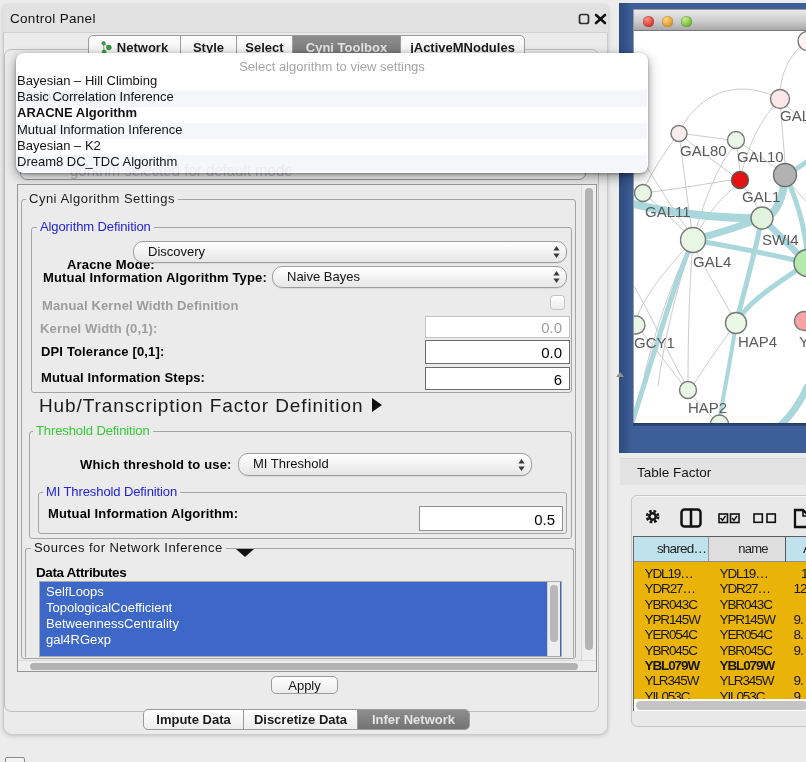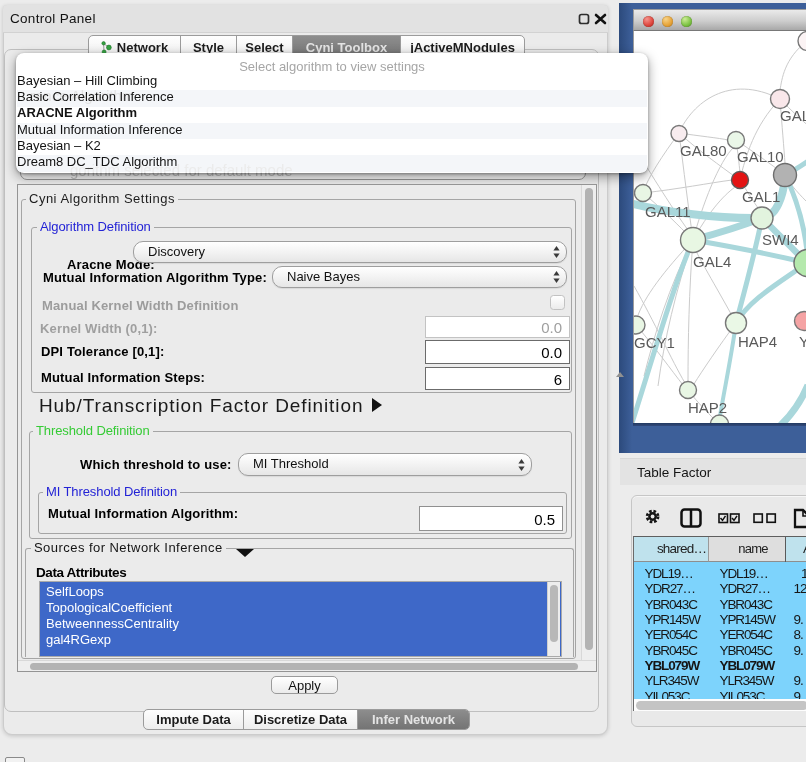--- a/index.html
+++ b/index.html
@@ -144,7 +144,7 @@
   <path d="M10,2 v6 h6" fill="none" stroke="#111" stroke-width="1.6"></path>
 </svg>
 
-<div class="abs" style="left:633px;top:536px;width:173px;height:175px;background:#7dd3fc;border-top:1.5px solid #5f5f5f;border-left:1px solid #6a6a6a;box-sizing:border-box;overflow:hidden;">
+<div class="abs" style="left:633px;top:536px;width:173px;height:175px;background:#eab308;border-top:1.5px solid #5f5f5f;border-left:1px solid #6a6a6a;box-sizing:border-box;overflow:hidden;">
 
   <div class="abs" style="left:0;top:0;width:75px;height:24.5px;background:#bfe2ed;border-right:1px solid #9a9a9a;border-bottom:1px solid #8e8e8e;box-sizing:border-box;"></div>
   <div class="abs" style="left:75px;top:0;width:75.5px;height:24.5px;background:#dedede;border-bottom:1px solid #8e8e8e;box-sizing:border-box;"></div>

